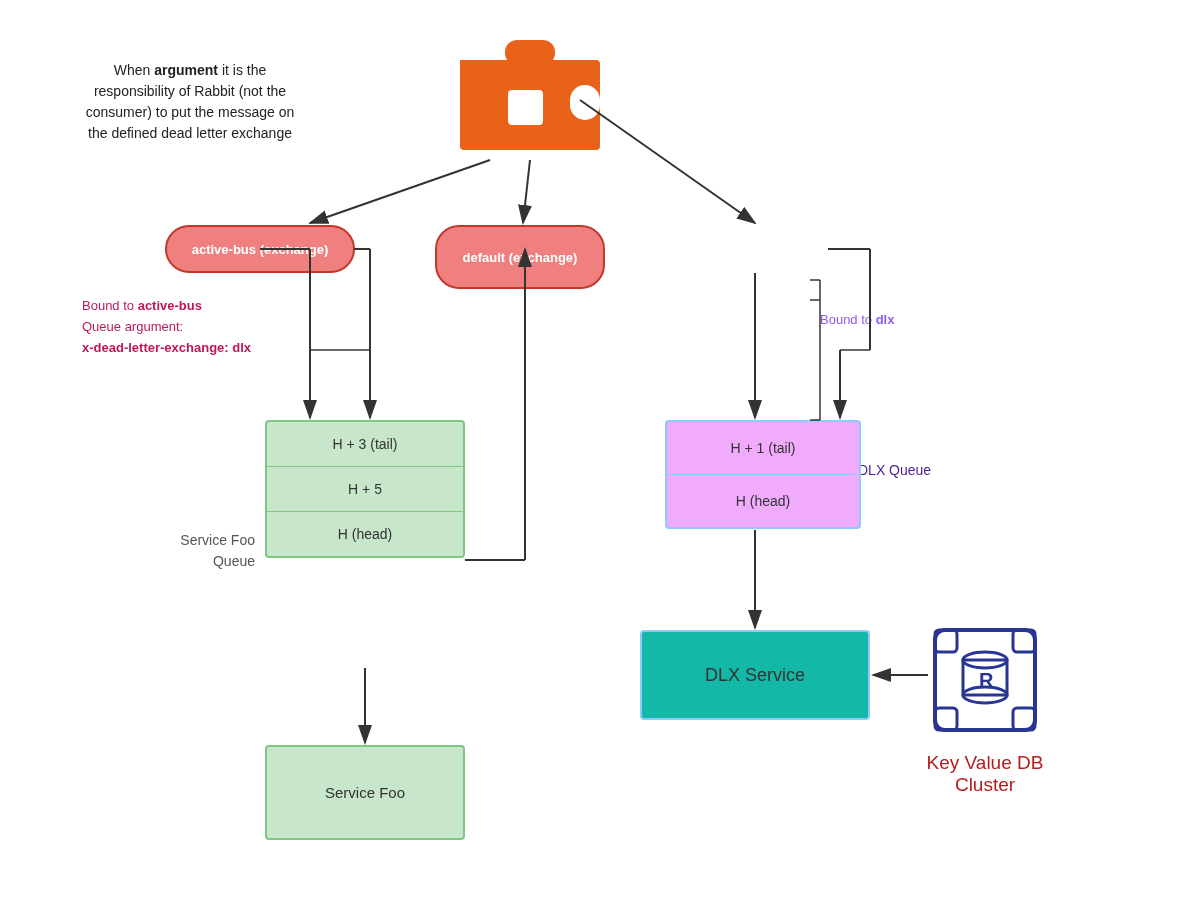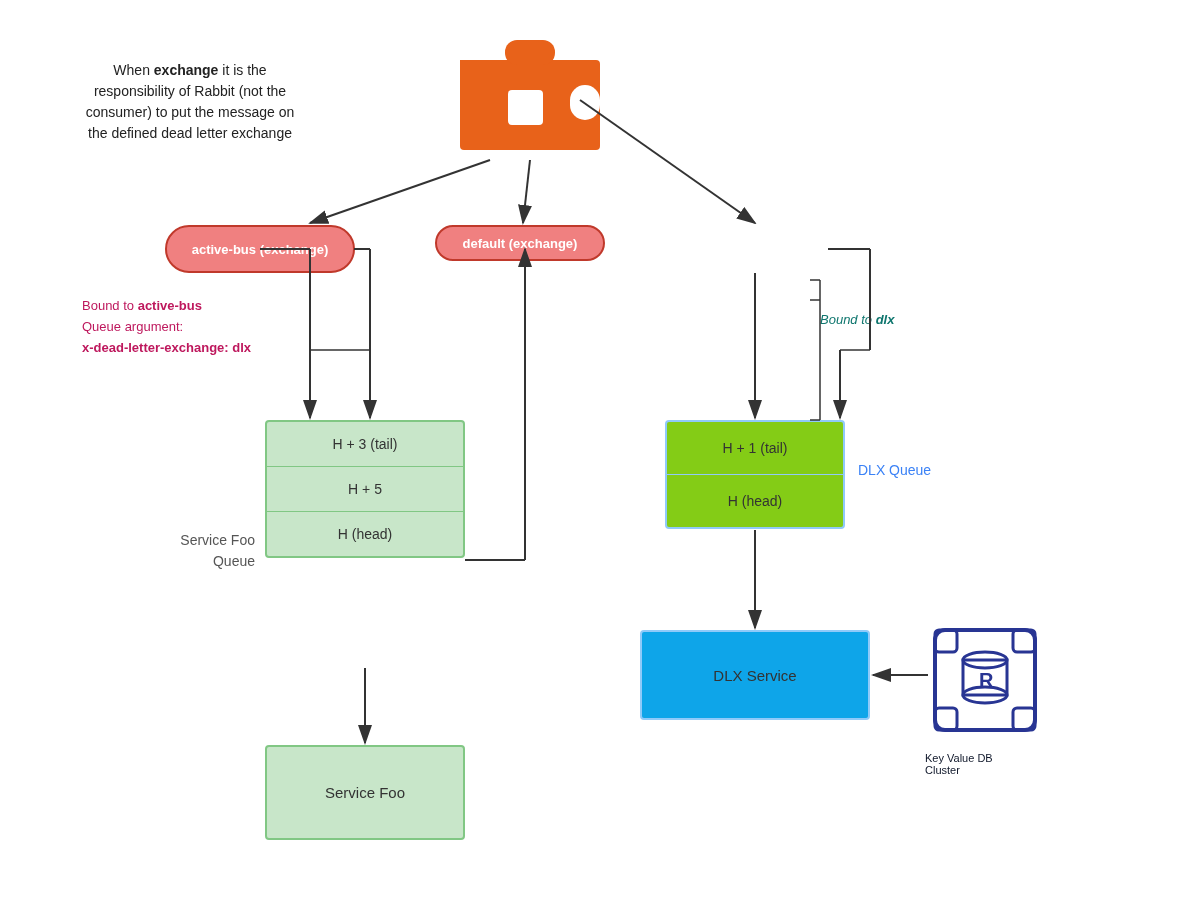--- a/index.html
+++ b/index.html
@@ -217,7 +217,7 @@
 <div class="diagram-container">
 
   <div class="annotation-text">
-    When <strong>exchange</strong> it is the responsibility of Rabbit (not the consumer) to put the message on the defined dead letter exchange
+    When <strong>argument</strong> it is the responsibility of Rabbit (not the consumer) to put the message on the defined dead letter exchange
   </div>
 
   <div class="rabbit-icon">

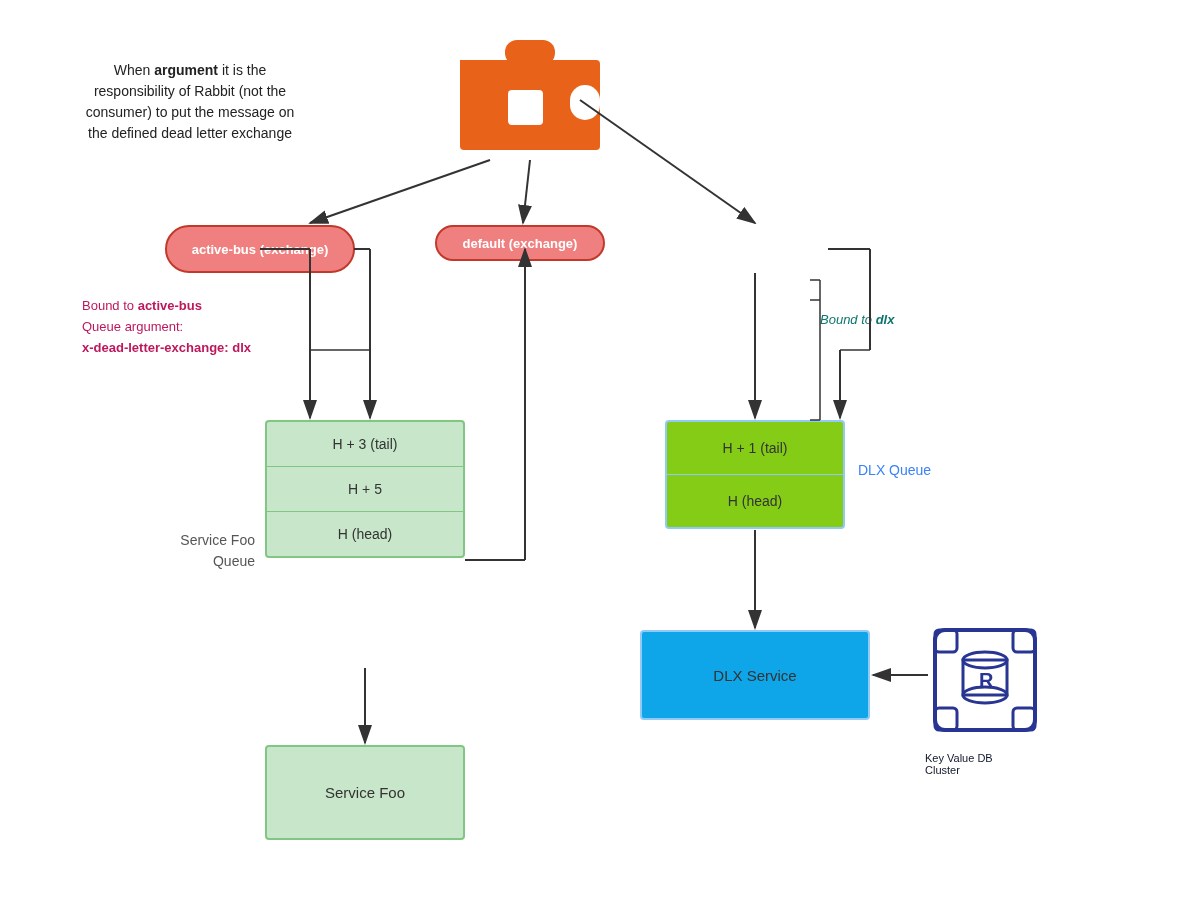--- a/index.html
+++ b/index.html
@@ -68,7 +68,7 @@
     }
     .exchange-default {
       width: 170px;
-      height: 36px;
+      height: 64px;
       top: 225px;
       left: 435px;
       border-radius: 24px;

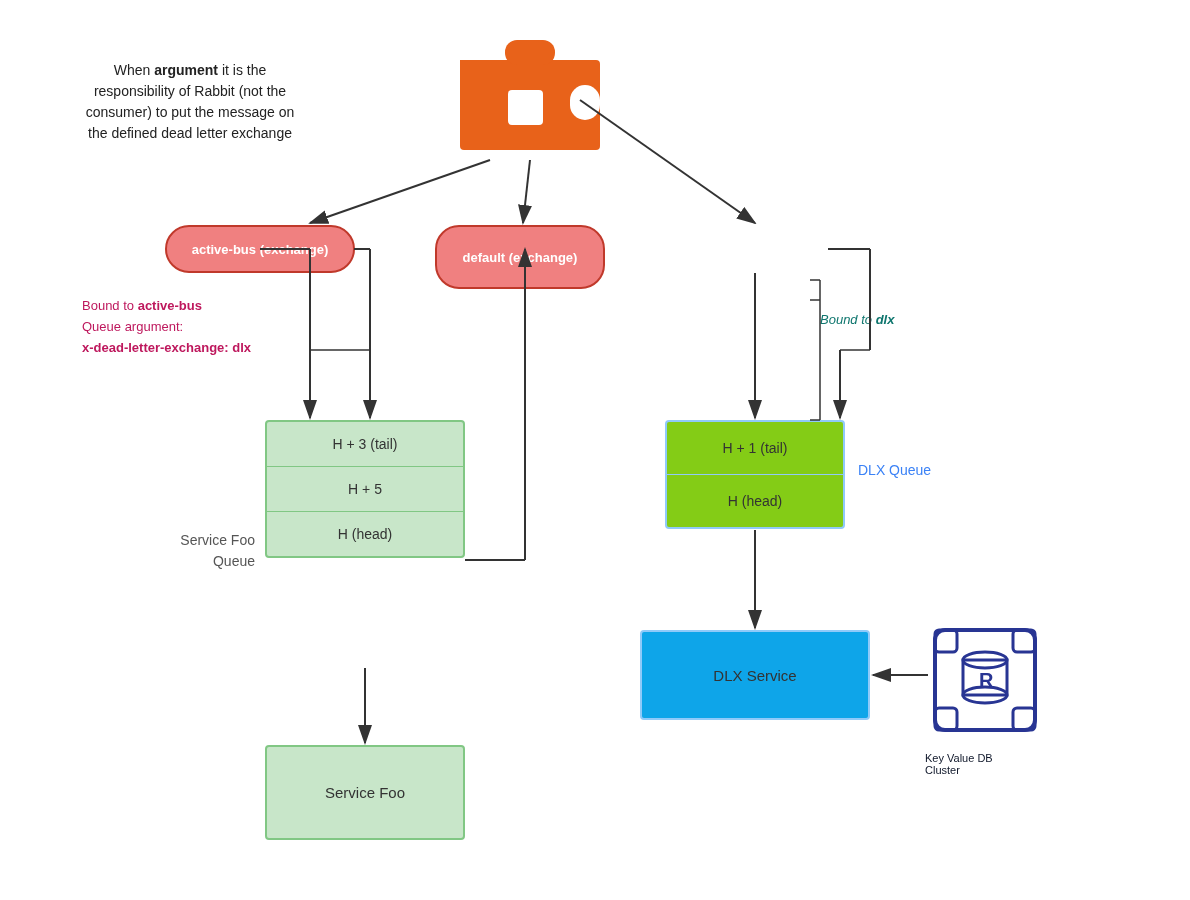--- a/index.html
+++ b/index.html
@@ -95,9 +95,8 @@
       top: 310px;
       left: 820px;
       font-size: 13px;
-      color: #0f766e;
+      color: #8b5cf6;
       line-height: 1.6;
-      font-style: italic;
     }
     .queue-green-container {
       position: absolute;

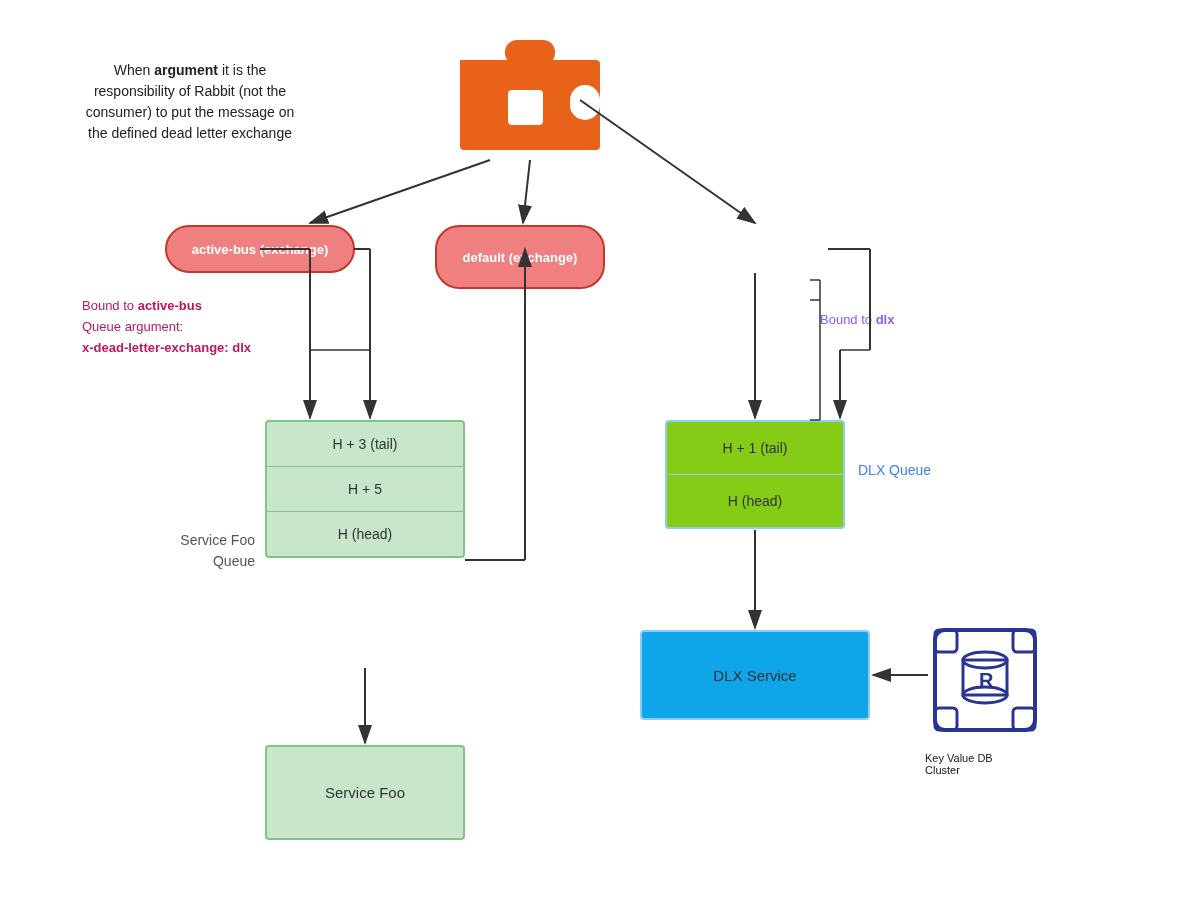--- a/index.html
+++ b/index.html
@@ -149,8 +149,8 @@
       position: absolute;
       top: 420px;
       left: 665px;
-      width: 180px;
-      background: #84cc16;
+      width: 196px;
+      background: #f0abfc;
       border: 2px solid #90caf9;
       border-radius: 4px;
     }

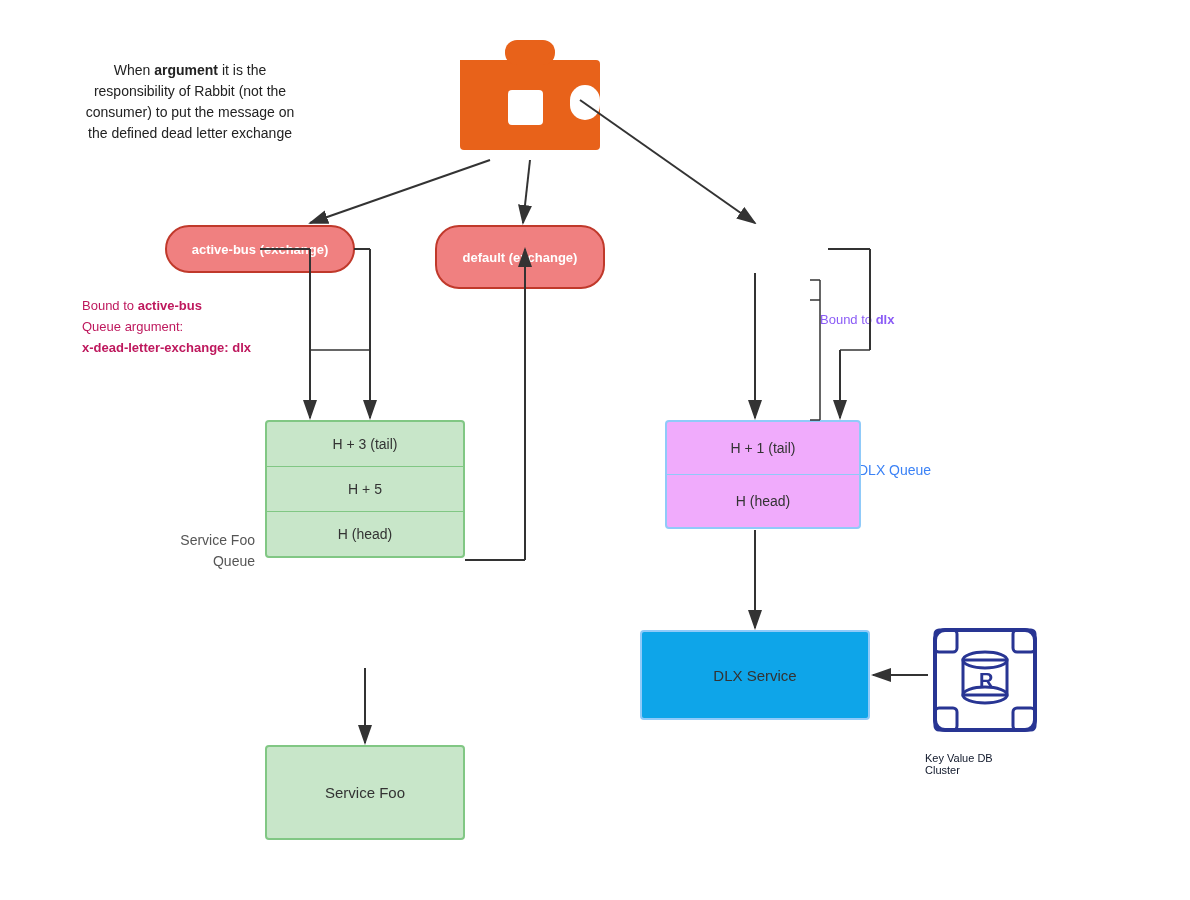--- a/index.html
+++ b/index.html
@@ -170,7 +170,7 @@
       top: 462px;
       left: 858px;
       font-size: 14px;
-      color: #3b82f6;
+      color: #4c1d95;
     }
     
     .dlx-service-box {

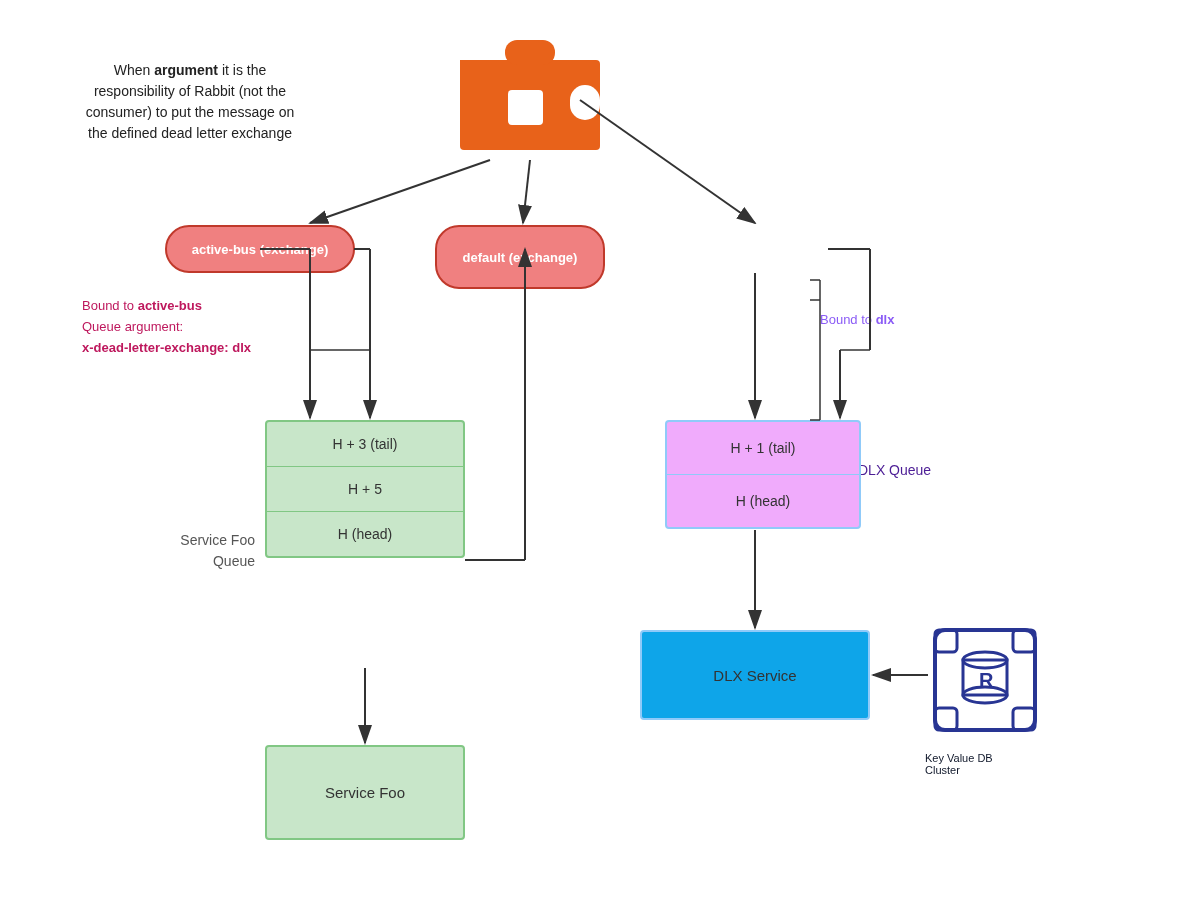--- a/index.html
+++ b/index.html
@@ -179,13 +179,13 @@
       left: 640px;
       width: 230px;
       height: 90px;
-      background: #0ea5e9;
+      background: #14b8a6;
       border: 2px solid #90caf9;
       border-radius: 4px;
       display: flex;
       align-items: center;
       justify-content: center;
-      font-size: 15px;
+      font-size: 18px;
       color: #333;
     }
     

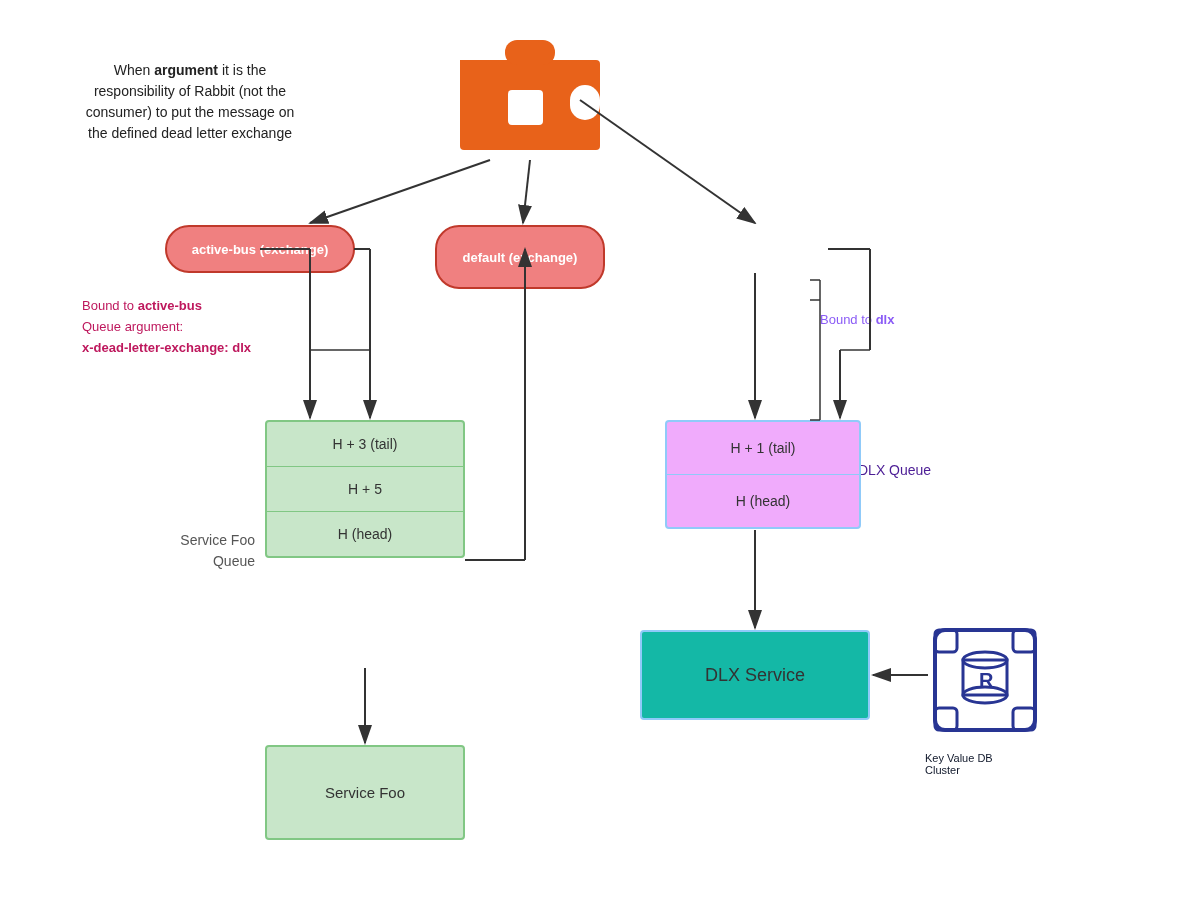--- a/index.html
+++ b/index.html
@@ -204,9 +204,9 @@
       position: absolute;
       top: 752px;
       left: 925px;
-      font-size: 11px;
-      color: #0f172a;
-      text-align: left;
+      font-size: 19px;
+      color: #b91c1c;
+      text-align: center;
       width: 120px;
     }
   </style>

